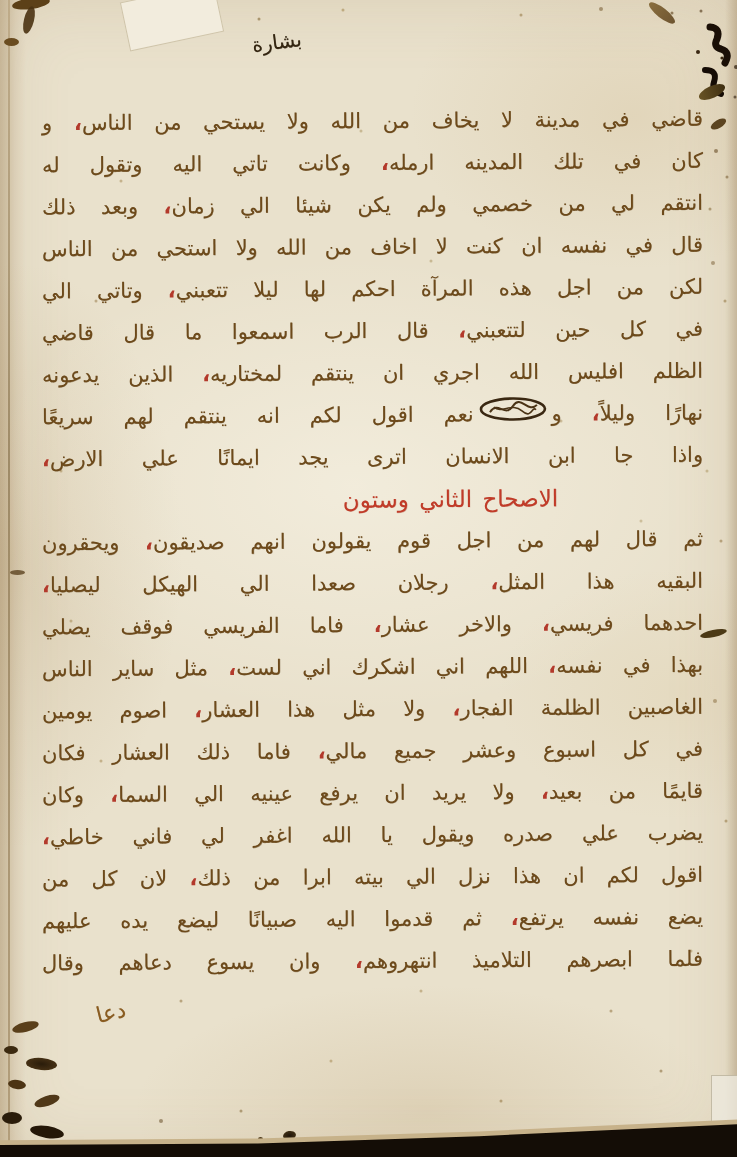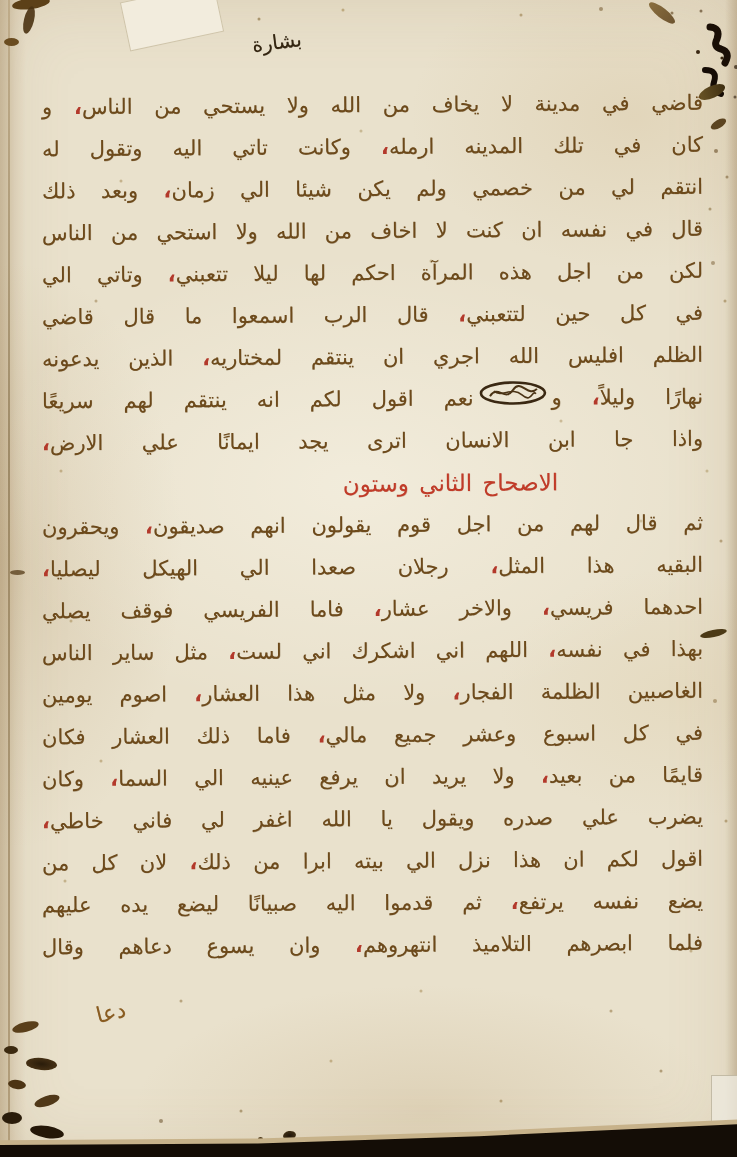--- a/index.html
+++ b/index.html
@@ -77,7 +77,7 @@
   
   .running-title{position:absolute;left:252px;top:30px;color:#342510;font-size:20px;
     transform:rotate(-7deg);text-shadow:.3px .3px 0 rgba(30,20,8,.5);}
-  .text-block{position:absolute;left:42px;right:34px;top:84px;direction:rtl;}
+  .text-block{position:absolute;left:42px;right:34px;top:100px;direction:rtl;}
   .line{height:42px;line-height:42px;font-size:21px;color:#6d4a1b;white-space:nowrap;
     text-align:justify;text-align-last:justify;word-spacing:3px;overflow:visible;
     text-shadow:.3px .3px 0 rgba(82,52,16,.4);transform:rotate(-.4deg);}

